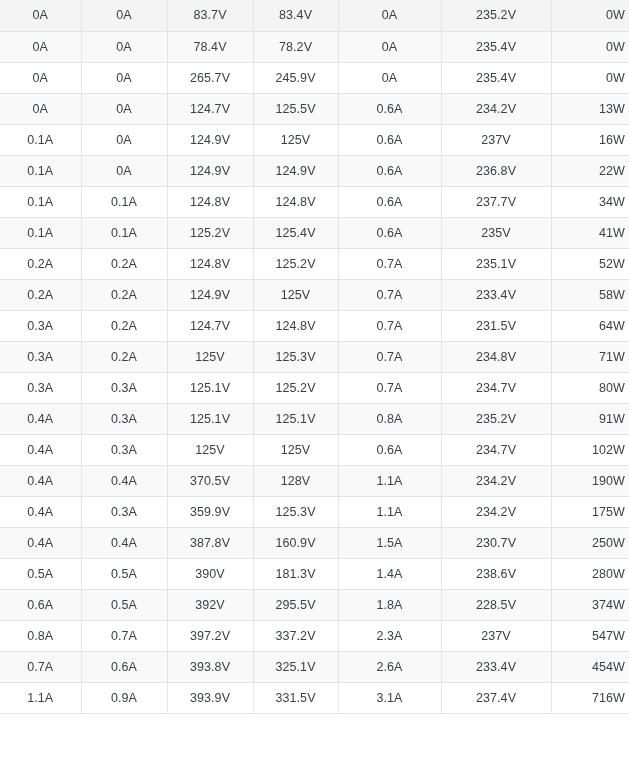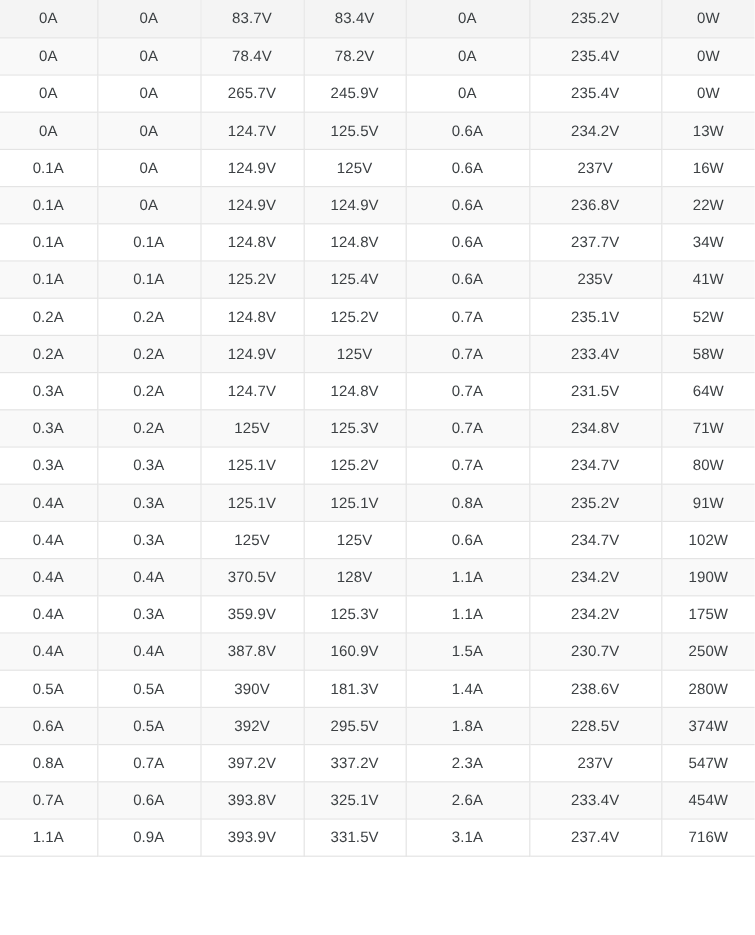--- a/index.html
+++ b/index.html
@@ -52,6 +52,7 @@
 
   #measurements-table td:last-child {
     border-right: none;
+    text-align: right;
   }
 
   #measurements-table tr.row-shaded td {

